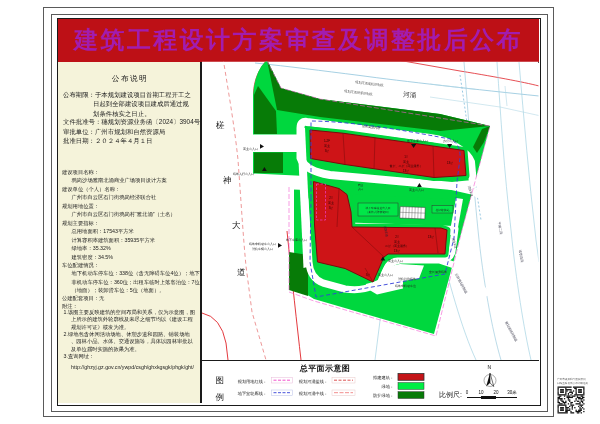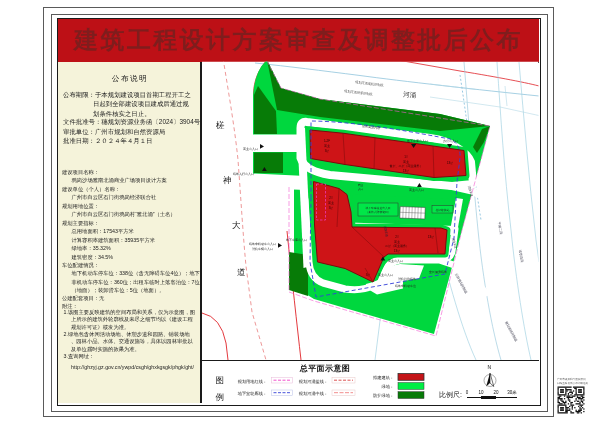--- a/index.html
+++ b/index.html
@@ -17,7 +17,7 @@
 
 <div class="abs" style="left:58px;top:19px;width:481px;height:42.5px;background:#bd1016;border-bottom:1px solid #1a1a1a;"></div>
 
-<div class="abs" style="left:58px;top:23.5px;width:481px;text-align:center;color:#7f1d1d;font-size:24px;font-weight:bold;letter-spacing:2.4px;white-space:nowrap;">建筑工程设计方案审查及调整批后公布</div>
+<div class="abs" style="left:58px;top:23.5px;width:481px;text-align:center;color:#a21caf;font-size:24px;font-weight:bold;letter-spacing:2.4px;white-space:nowrap;">建筑工程设计方案审查及调整批后公布</div>
 
 <div class="abs" style="left:58px;top:61.5px;width:142px;height:341px;background:#f5f3da;border-right:2px solid #1a1a1a;"></div>
 

